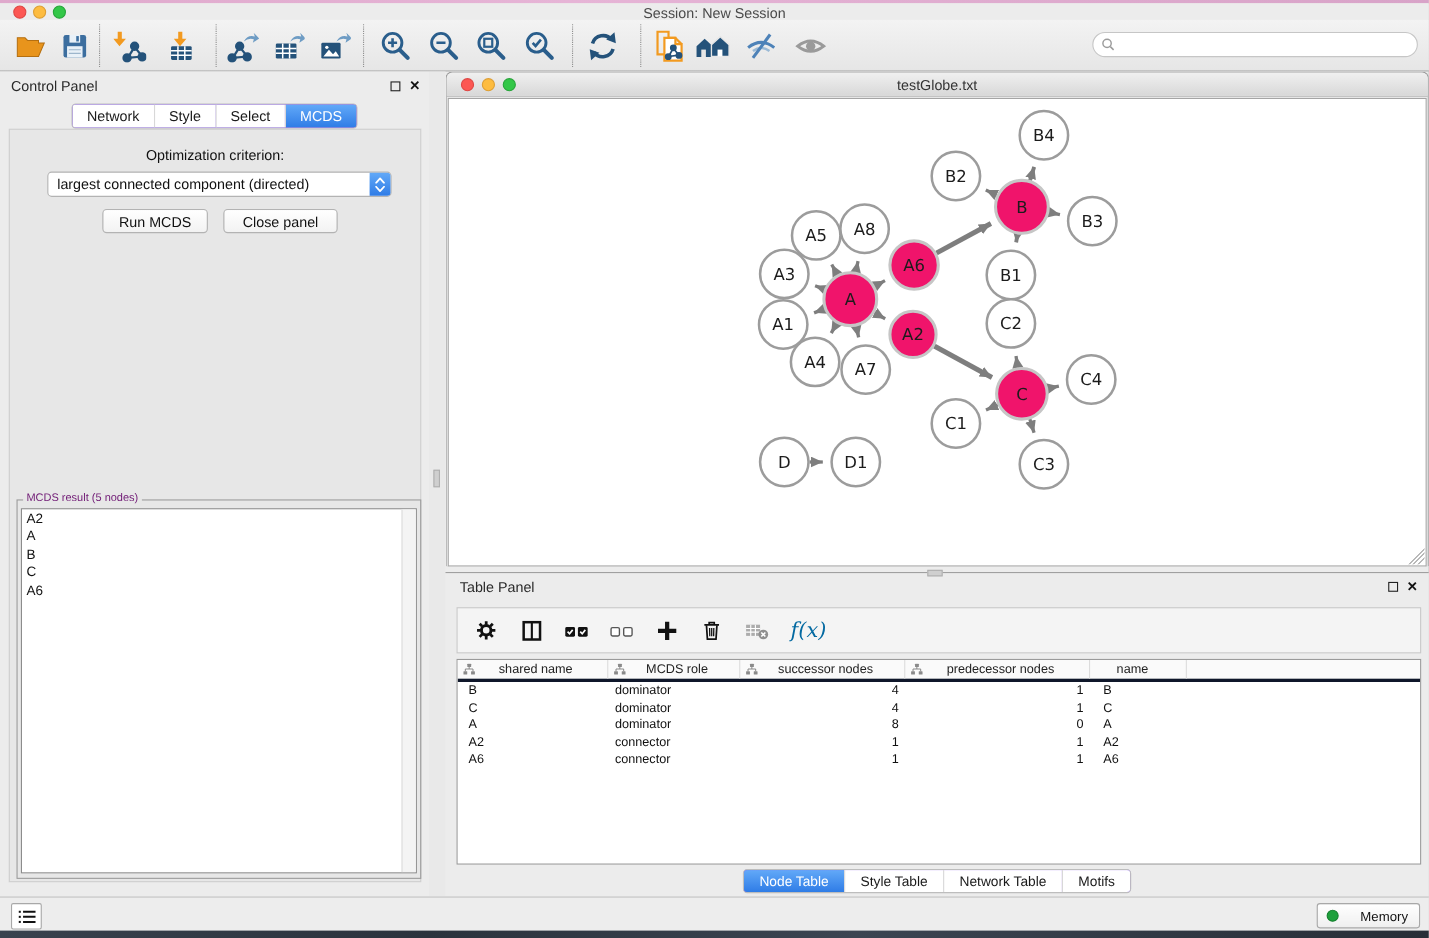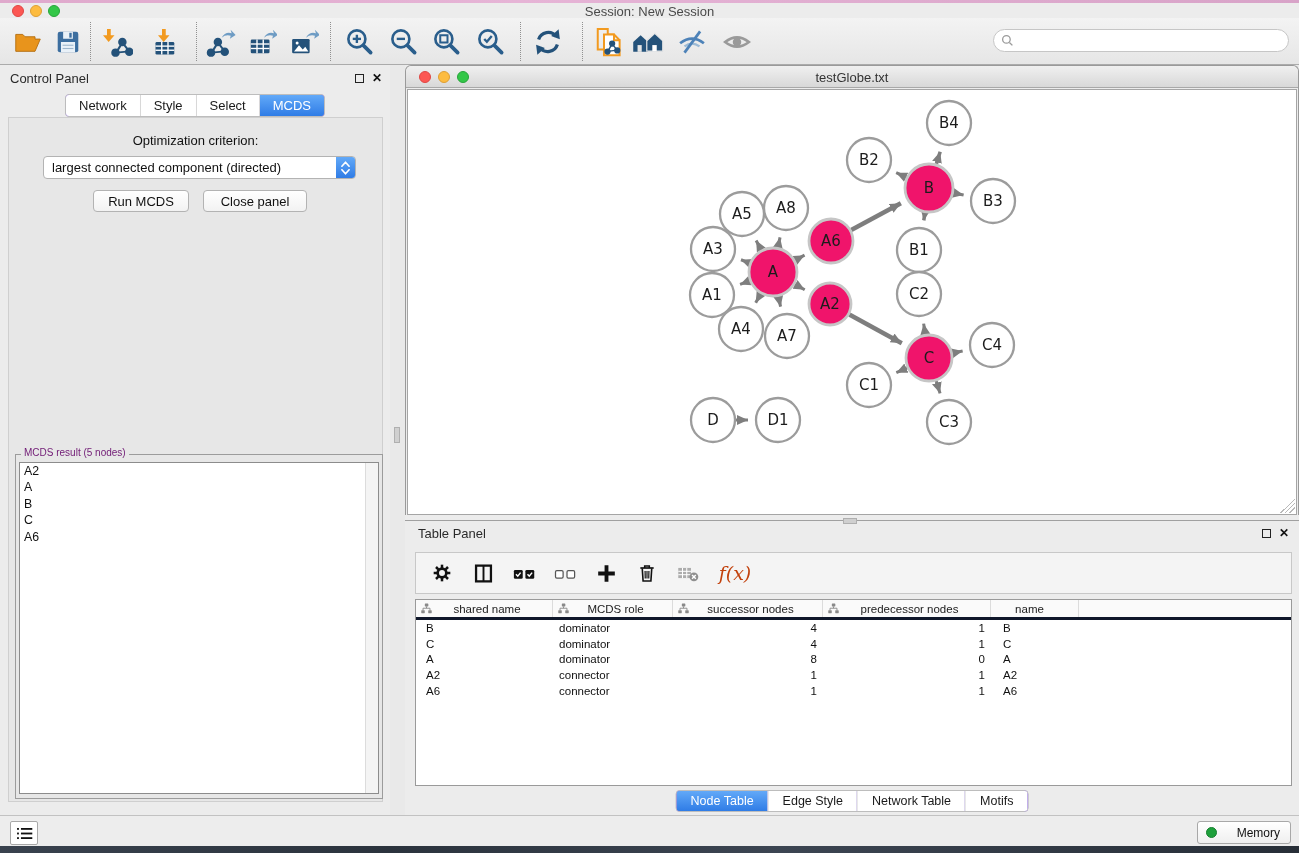--- a/index.html
+++ b/index.html
@@ -94,7 +94,7 @@
     background:#F4F4F4; border:1px solid #C8C8C8; display:flex; align-items:center; gap:17px;
     padding-left:14px; }
   .tp-tool { display:inline-flex; align-items:center; justify-content:center; width:24px; height:24px; }
-  .fx-label { font-family:"DejaVu Serif", serif; font-style:italic; font-size:19px; color:#c2410c; }
+  .fx-label { font-family:"DejaVu Serif", serif; font-style:italic; font-size:19px; color:#0369a1; }
   .data-table { position:absolute; left:10px; top:78px; width:877px; height:187px; background:#fff;
     border:1px solid #9A9A9A; overflow:hidden; }
   .dt-header { display:flex; height:20px; background:#FAFAFA; border-bottom:3px solid #0f172a;

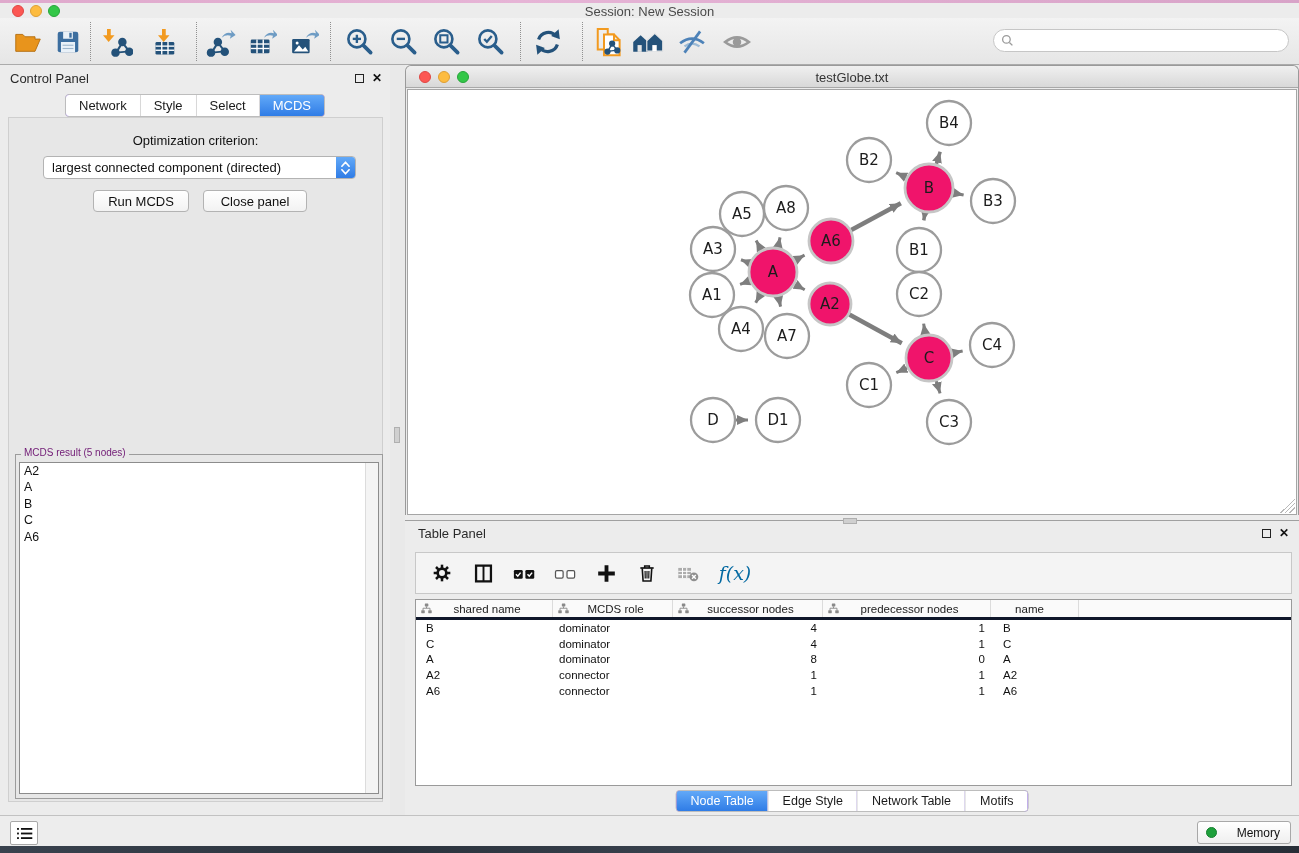--- a/index.html
+++ b/index.html
@@ -584,7 +584,7 @@
     </div>
     <div class="seg-group tp-tabs" id="tp-tabs">
         <span class="seg seg-active">Node Table</span>
-        <span class="seg">Edge Style</span>
+        <span class="seg">Style Table</span>
         <span class="seg">Network Table</span>
         <span class="seg">Motifs</span>
       </div>

